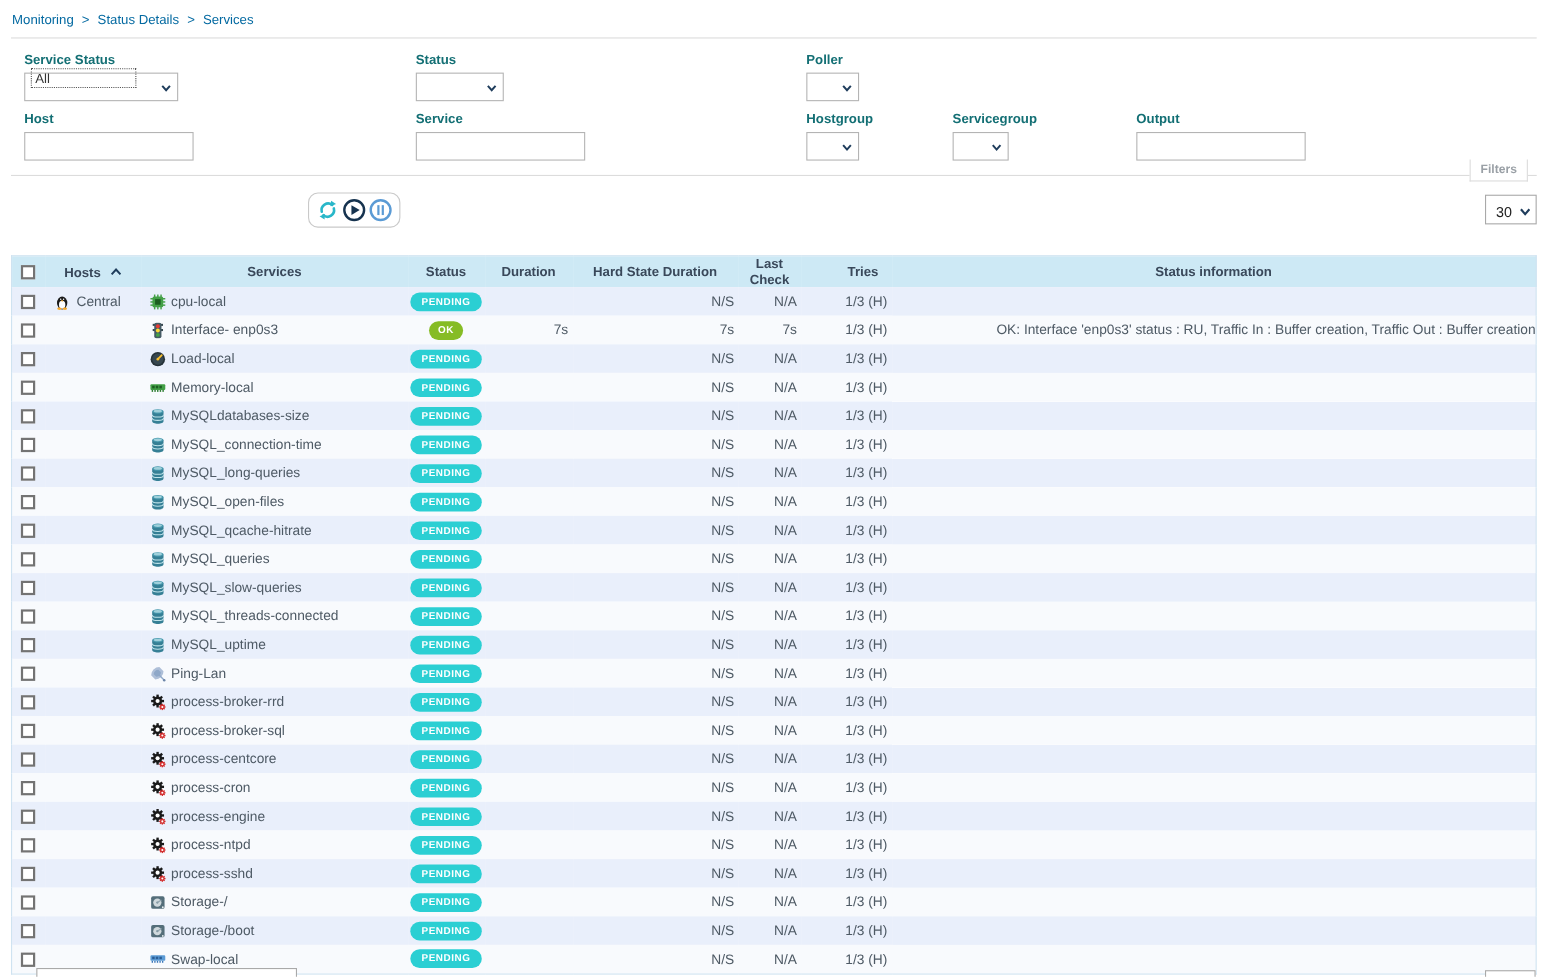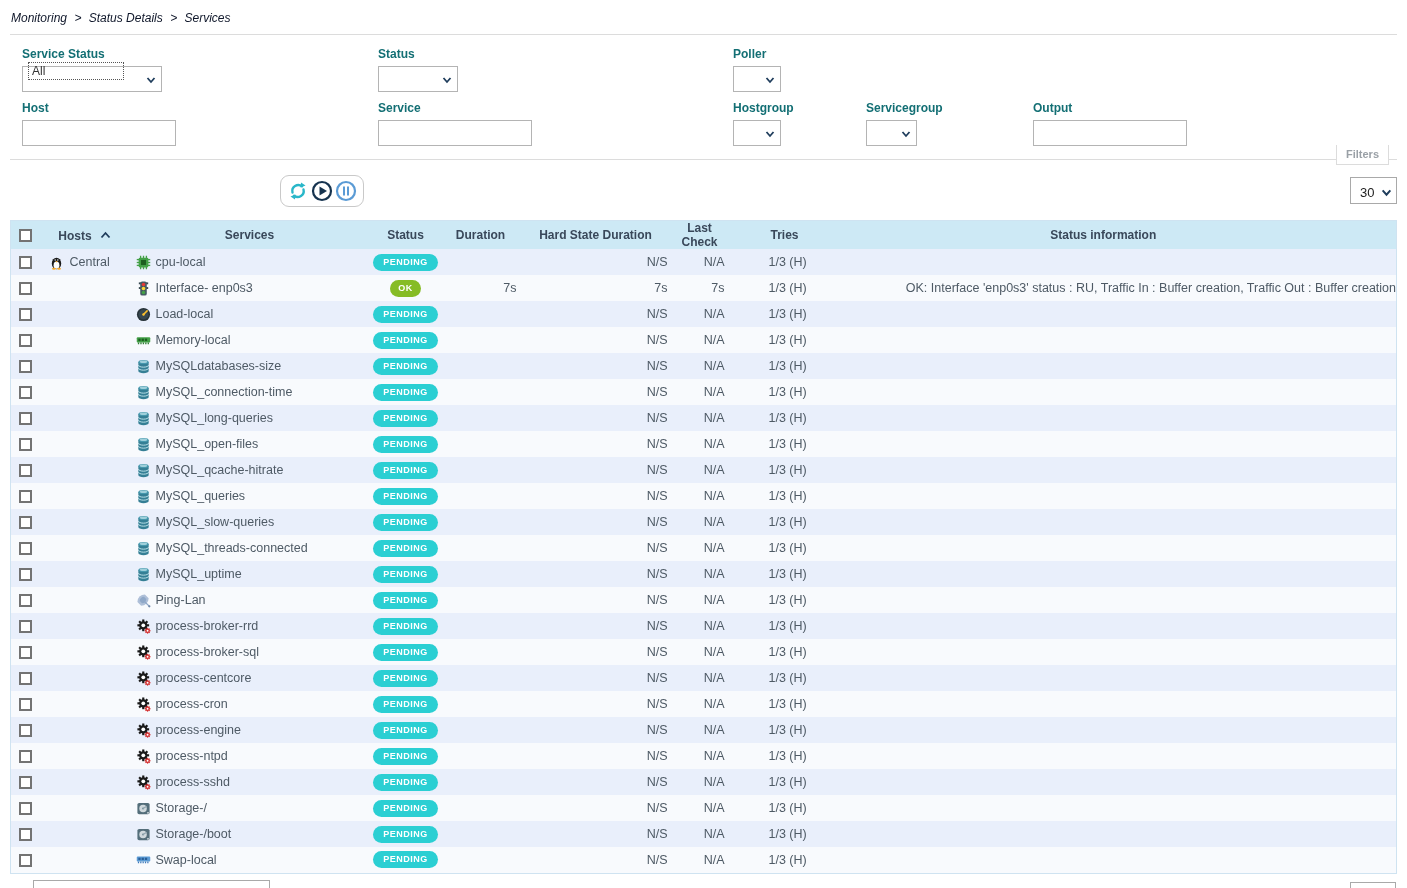--- a/index.html
+++ b/index.html
@@ -10,7 +10,7 @@
   }
 
   
-  .breadcrumb { padding:11px 0 9px 11px; font-size:12px; color:#0f172a;font-style:italic; }
+  .breadcrumb { padding:11px 0 9px 11px; font-size:12px; color:#0369a1; }
   .breadcrumb span { margin-right:4px; }
   .crumb { cursor:pointer; }
 

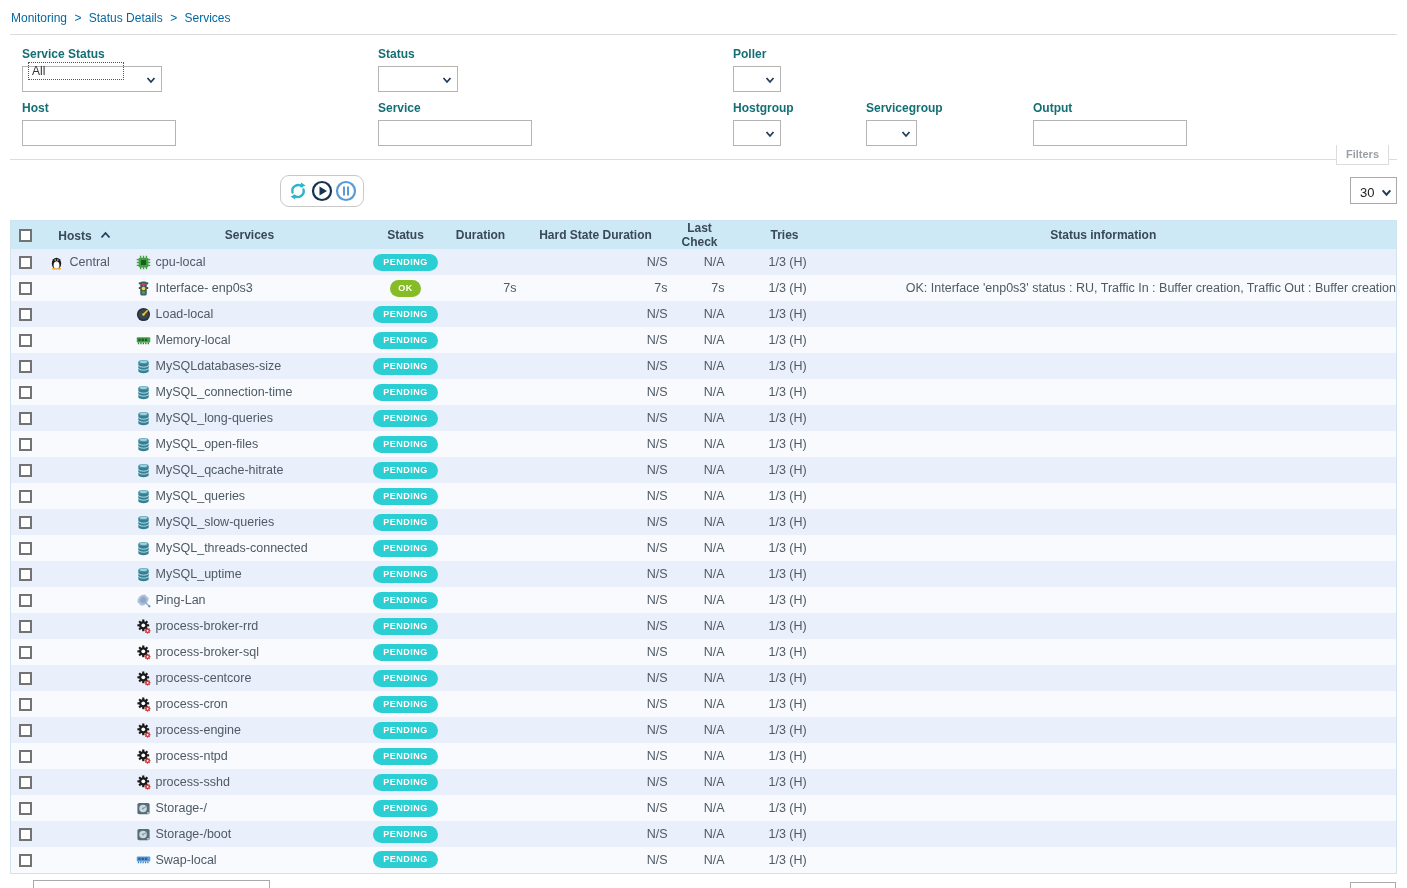--- a/index.html
+++ b/index.html
@@ -60,7 +60,7 @@
 
   
   table.svc {
-    margin:13px 10px 0 10px; width:1387px; border-collapse:collapse;
+    margin:25px 10px 0 10px; width:1387px; border-collapse:collapse;
     table-layout:fixed; border:1px solid #cfe3f1;
   }
   table.svc th {

